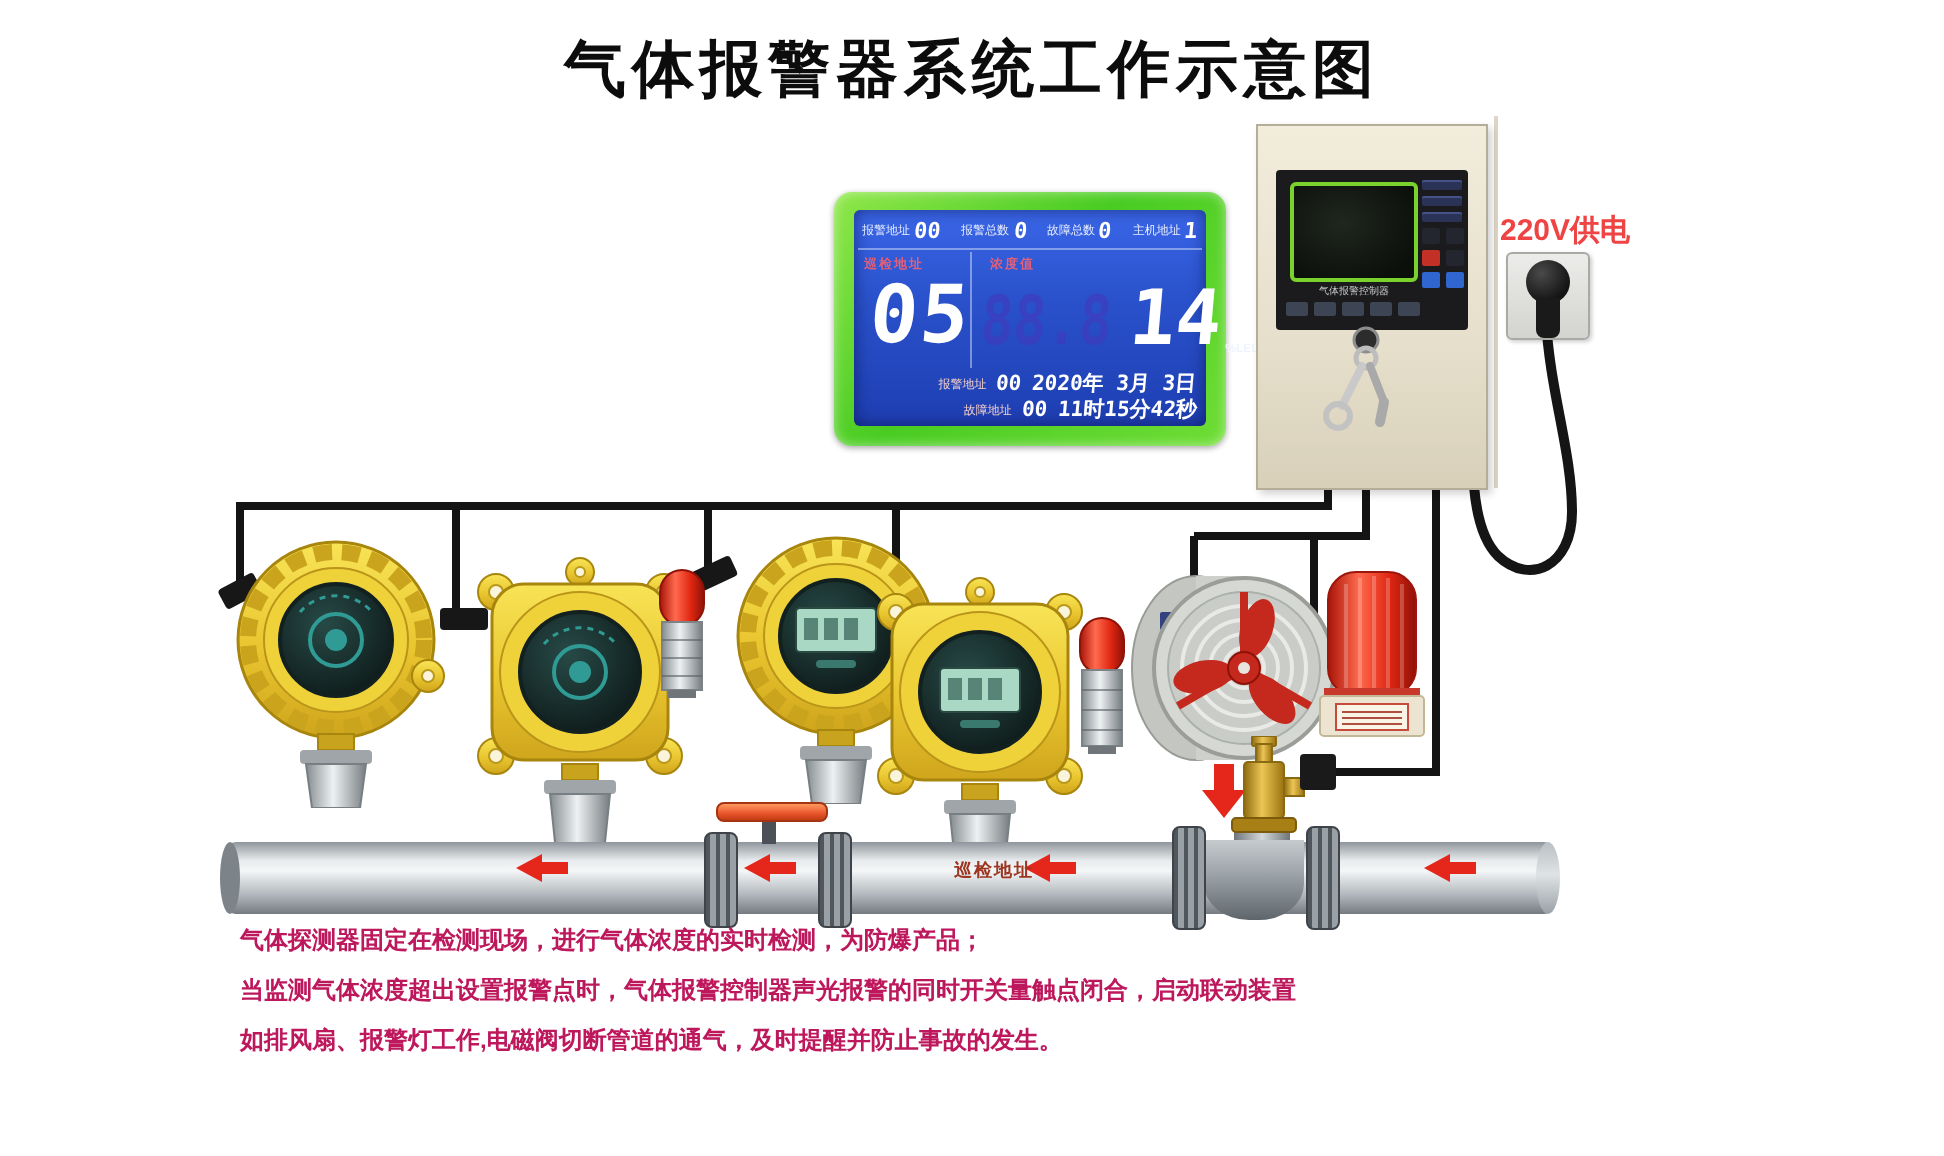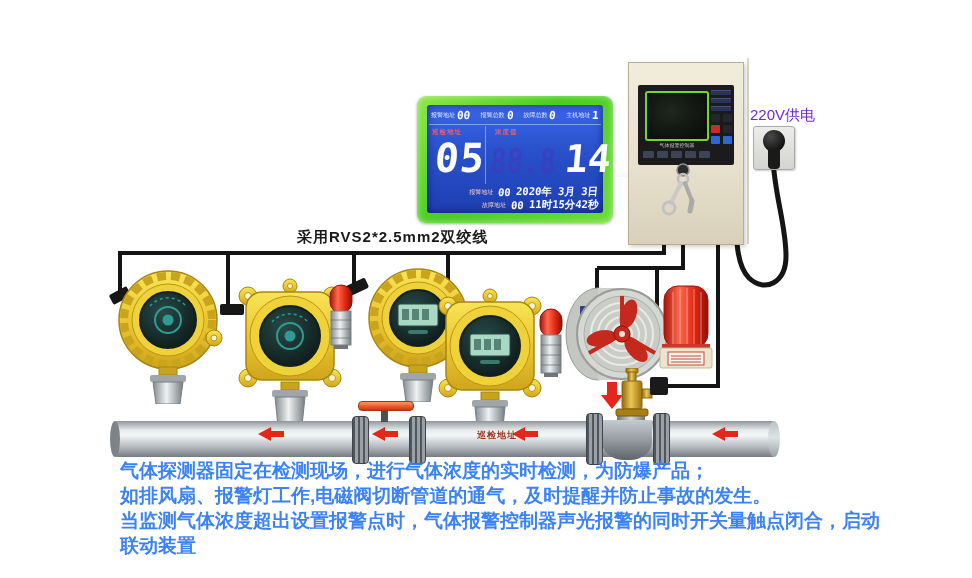--- a/index.html
+++ b/index.html
@@ -127,6 +127,7 @@
     </defs>
   </svg>
 
+  <div id="title" class="abs">气体报警器系统工作示意图</div>
 
   <div class="wire" style="left:118px;top:251px;width:548px;height:4px;"></div>
   <div class="wire" style="left:118px;top:251px;width:4px;height:46px;"></div>

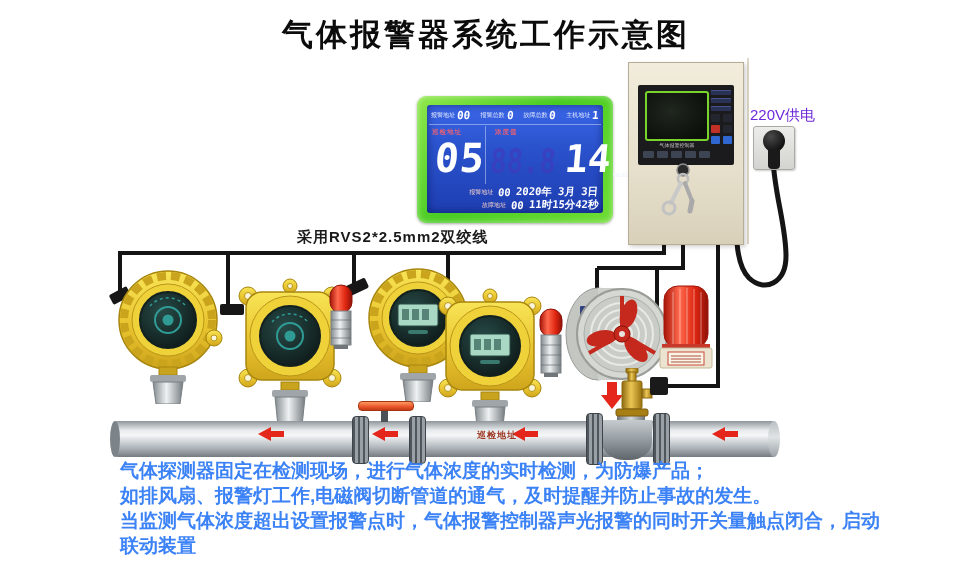--- a/index.html
+++ b/index.html
@@ -58,7 +58,7 @@
   #wall-line{left:747px;top:58px;width:2px;height:186px;background:#ddd6c6;}
 
   
-  #power-label{left:750px;top:106px;font-size:15px;font-weight:normal;color:#6d28d9;}
+  #power-label{left:750px;top:106px;font-size:15px;font-weight:bold;color:#ef4444;}
   #socket{left:753px;top:126px;width:40px;height:42px;border-radius:3px;border:1px solid #a9a9a5;
           background:linear-gradient(180deg,#ececea 0%,#d3d3cf 100%);box-shadow:1px 1px 2px rgba(0,0,0,.2);}
   #plug-head{position:absolute;left:9px;top:3px;width:22px;height:22px;border-radius:50%;

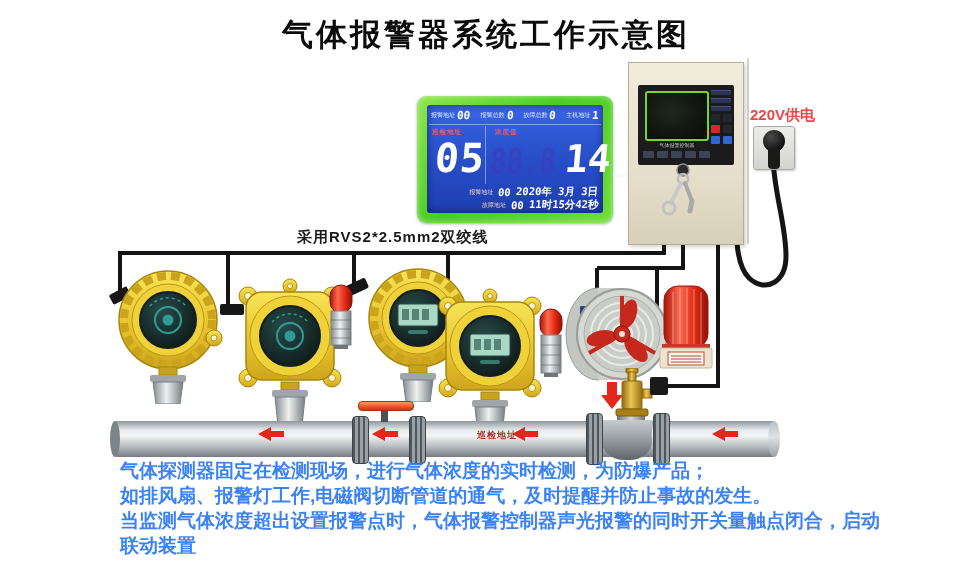--- a/index.html
+++ b/index.html
@@ -141,7 +141,6 @@
   <div class="wire" style="left:655px;top:268px;width:4px;height:90px;"></div>
   <div class="wire" style="left:716px;top:242px;width:4px;height:146px;"></div>
   <div class="wire" style="left:664px;top:384px;width:56px;height:4px;"></div>
-  <div id="rvs-label" class="abs">采用RVS2*2.5mm2双绞线</div>
 
   <svg class="abs" style="left:0;top:0;" width="972" height="578" viewBox="0 0 972 578" pointer-events="none">
     <path d="M773,160 C775,196 786,226 786,256 C786,283 765,293 749,278 C741,270 738,255 737,243" fill="none" stroke="#151515" stroke-width="5" stroke-linecap="round"></path>

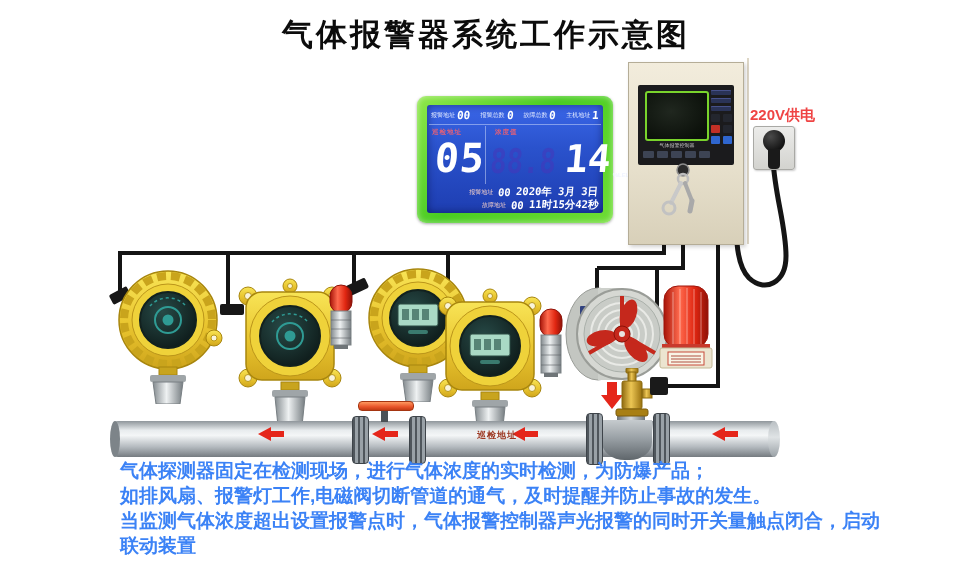--- a/index.html
+++ b/index.html
@@ -88,7 +88,7 @@
   .flow-arrow .tail{width:13px;height:6px;background:#e5261a;}
 
   
-  #desc{left:120px;top:458px;width:760px;font-size:19px;font-weight:bold;color:#3b82f6;line-height:25px;}
+  #desc{left:120px;top:458px;width:760px;font-size:12px;font-weight:bold;color:#be185d;line-height:25px;}
 
   svg{display:block;}
 </style>

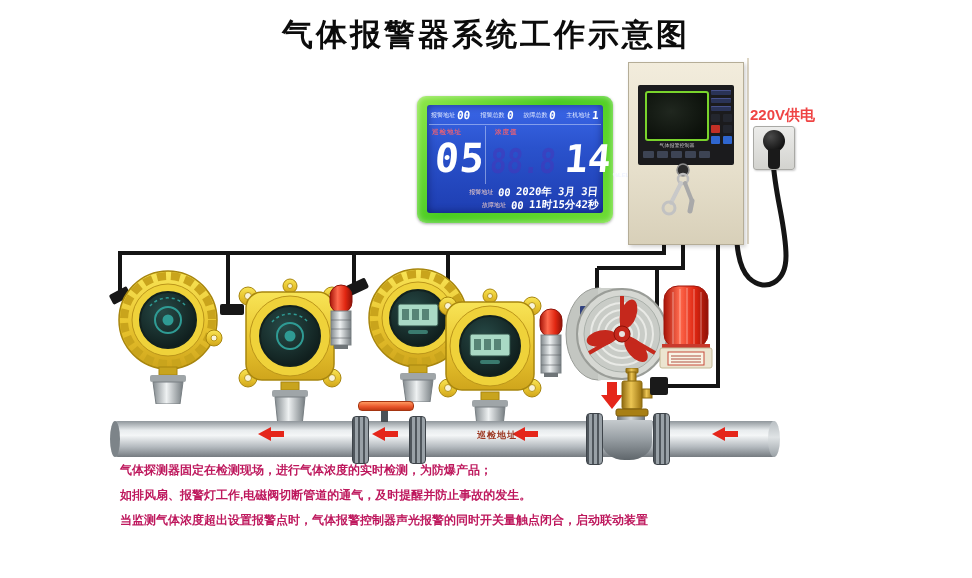--- a/index.html
+++ b/index.html
@@ -409,8 +409,8 @@
 
   <div id="desc" class="abs">
     <div>气体探测器固定在检测现场，进行气体浓度的实时检测，为防爆产品；</div>
+    <div>当监测气体浓度超出设置报警点时，气体报警控制器声光报警的同时开关量触点闭合，启动联动装置</div>
     <div>如排风扇、报警灯工作,电磁阀切断管道的通气，及时提醒并防止事故的发生。</div>
-    <div>当监测气体浓度超出设置报警点时，气体报警控制器声光报警的同时开关量触点闭合，启动联动装置</div>
   </div>
 
 </div>

